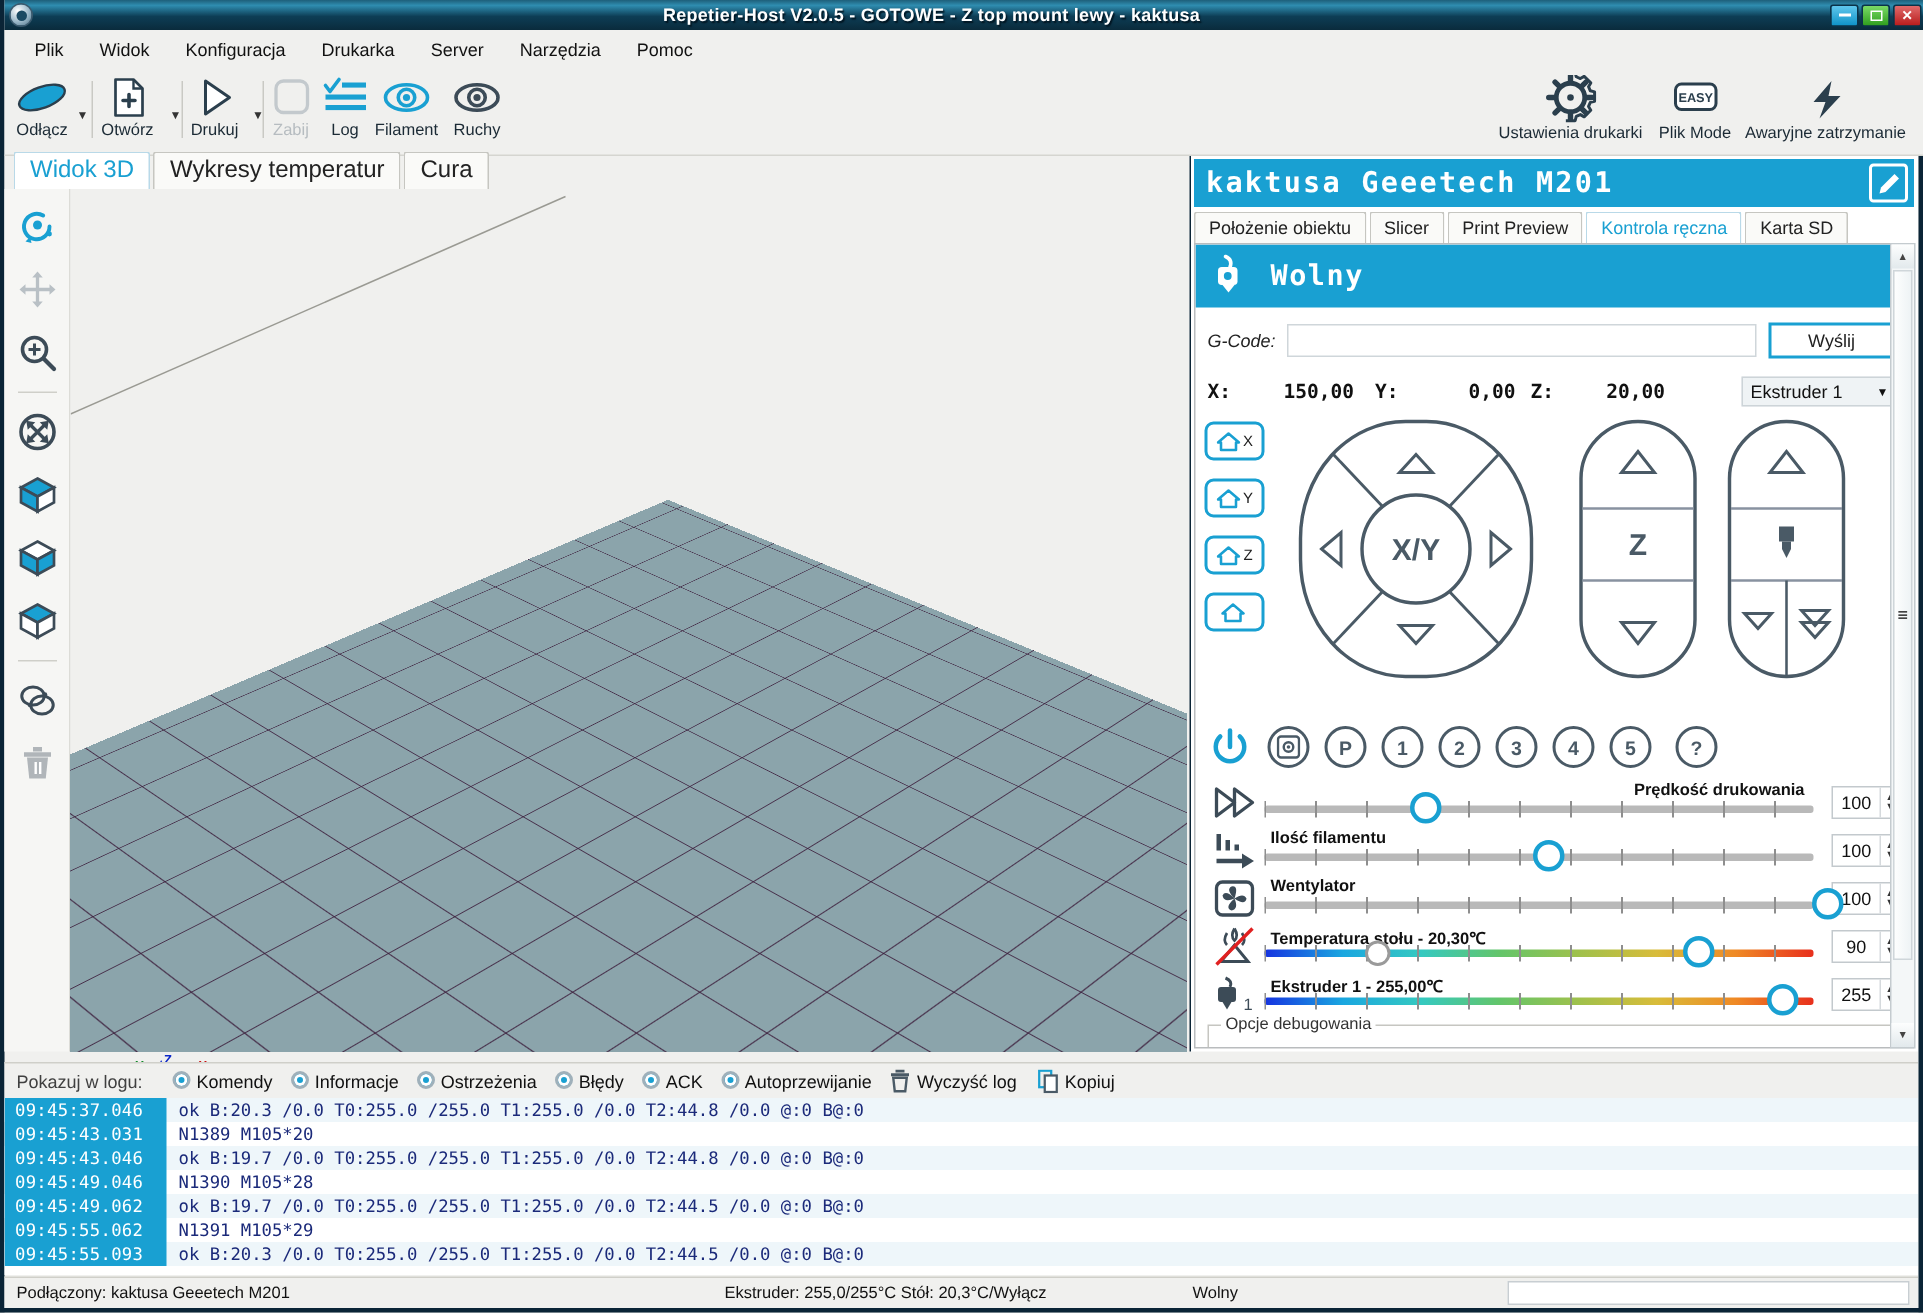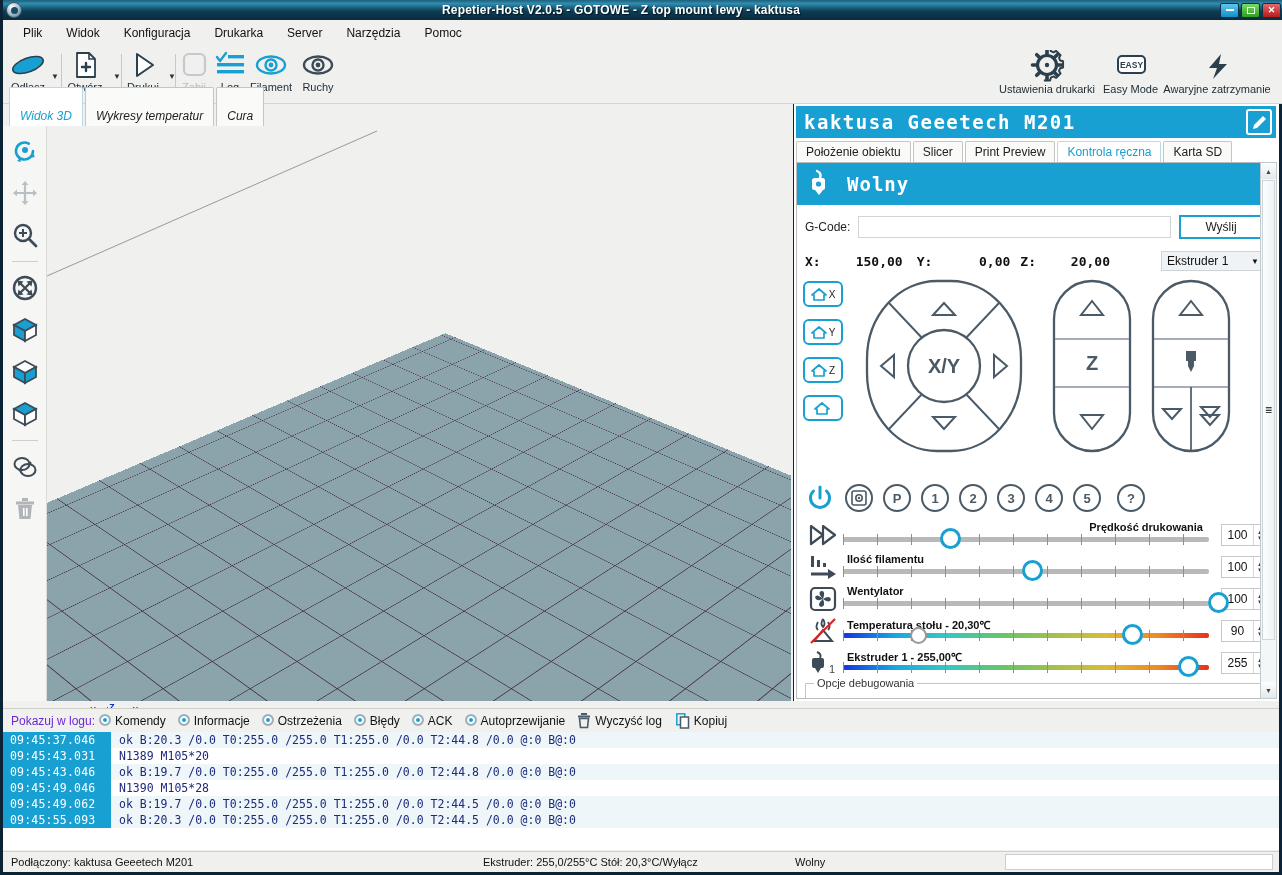--- a/index.html
+++ b/index.html
@@ -296,7 +296,7 @@
         <rect x="14" y="6" width="27" height="17" rx="4" fill="#fff" stroke="#2b3f4d" stroke-width="2"></rect>
         <text x="27.5" y="18" font-family="Liberation Sans, sans-serif" font-size="8.5" font-weight="bold" fill="#2b3f4d" text-anchor="middle">EASY</text>
       </svg>
-      <span class="lbl">Easy Mode</span>
+      <span class="lbl">Plik Mode</span>
     </div>
 
     <div class="tool" style="left:1152px;top:4px;">

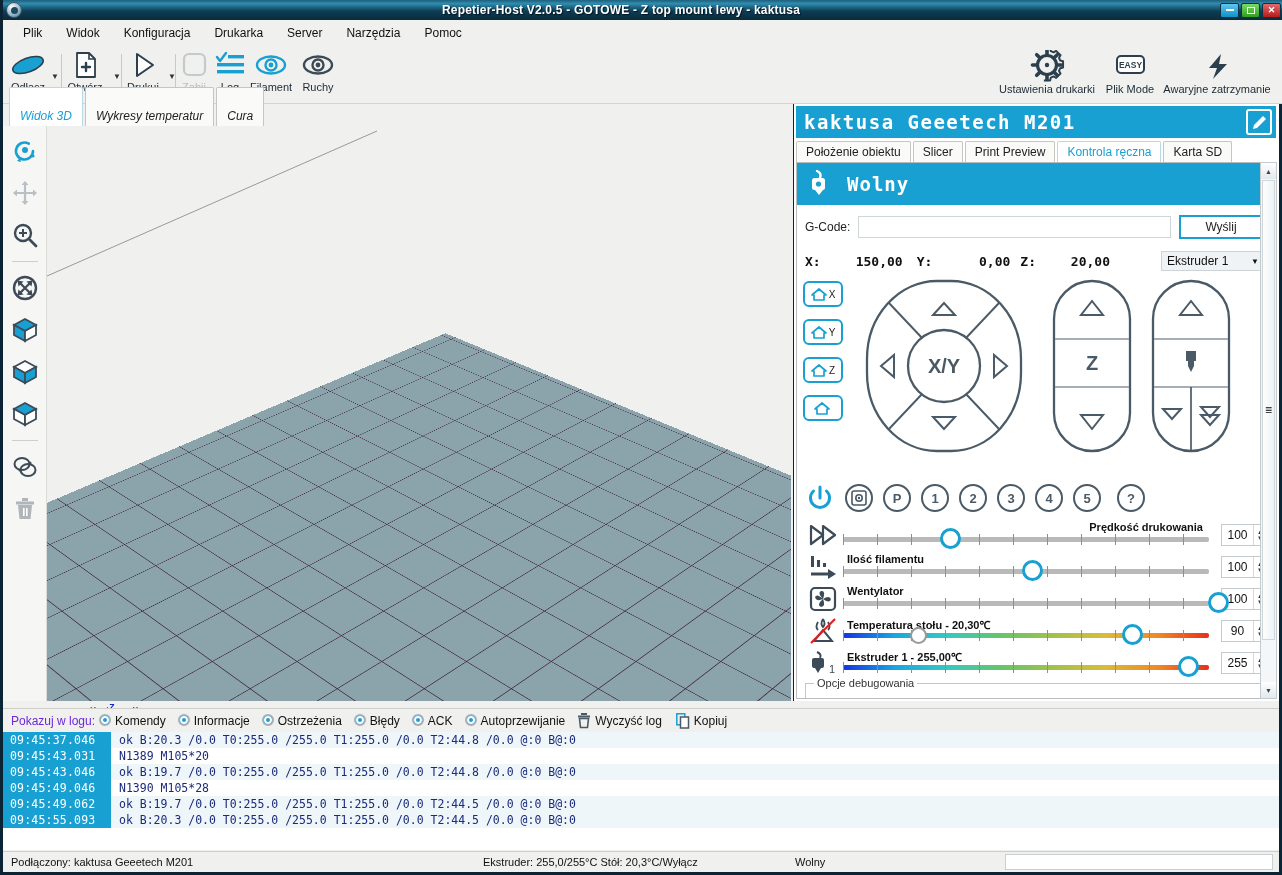--- a/index.html
+++ b/index.html
@@ -52,7 +52,7 @@
   .vtabs{position:absolute;left:0;top:0;height:22px;display:flex;align-items:flex-end;
     padding-left:6px;gap:2px;}
   .vtab{border:1px solid #c6c6c1;border-bottom:none;background:#fafaf8;
-    padding:21px 10px 3px 10px;font-size:12px;color:#222;border-radius:2px 2px 0 0;font-style:italic;}
+    padding:3px 10px 3px 10px;font-size:16px;color:#222;border-radius:2px 2px 0 0;}
   .vtab.active{color:#19a0d2;background:#fff;border-color:#b9d9e8;}
   .view3d{position:absolute;left:44px;top:22px;width:744px;height:575px;
     background:#f0f0ee;overflow:hidden;}

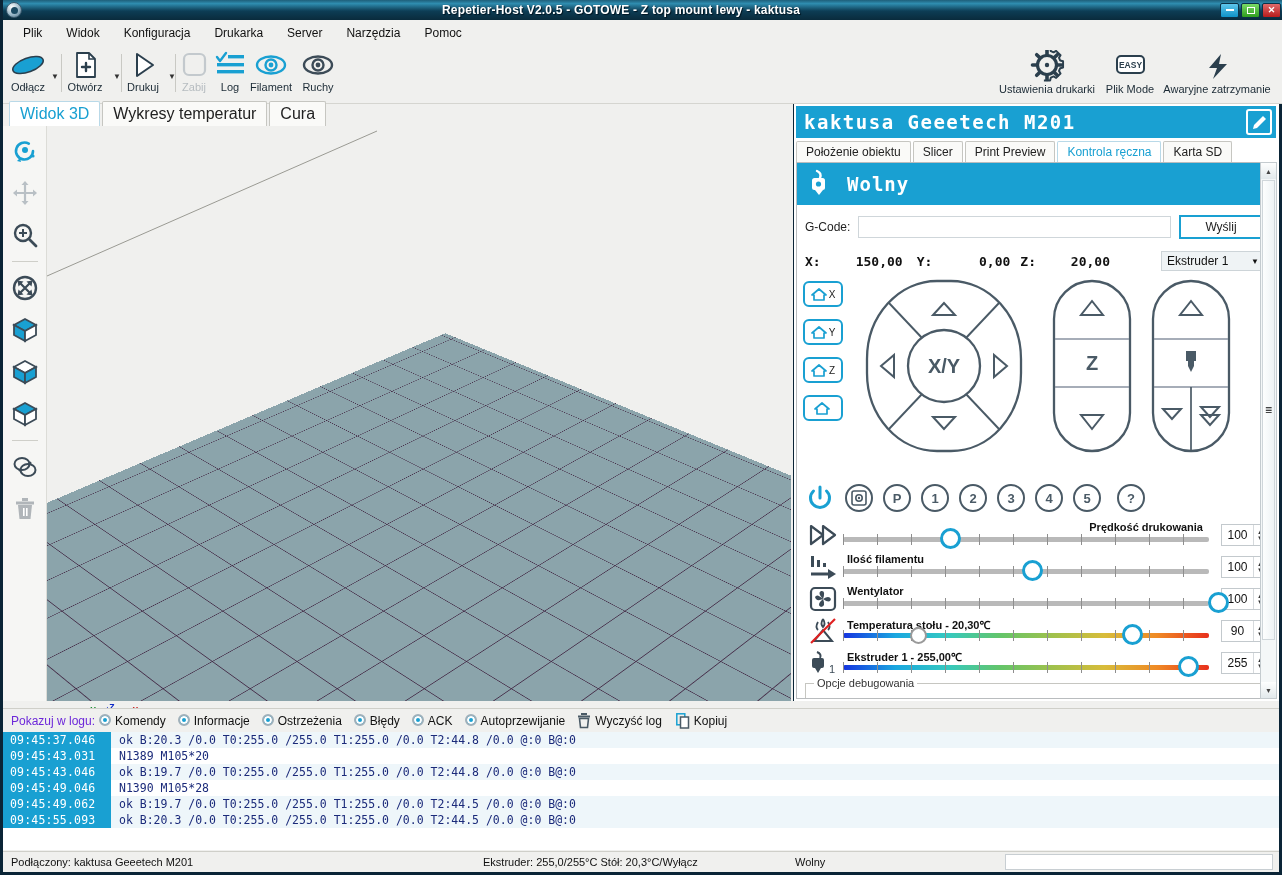--- a/index.html
+++ b/index.html
@@ -94,7 +94,7 @@
   .sb-text{color:#fff;font-family:"DejaVu Sans Mono",monospace;font-size:19px;font-weight:bold;
     letter-spacing:1px;}
   .gcrow{display:flex;align-items:center;gap:8px;padding:10px 12px 0 8px;}
-  .gclabel{font-size:12px;color:#222;}
+  .gclabel{font-size:12px;color:#222;font-style:italic;}
   .gcinput{flex:1;height:22px;border:1px solid #cfd6da;background:#fff;}
   .sendbtn{width:84px;height:24px;border:2px solid #19a0d2;background:#fff;font-size:12px;
     color:#222;display:flex;align-items:center;justify-content:center;}

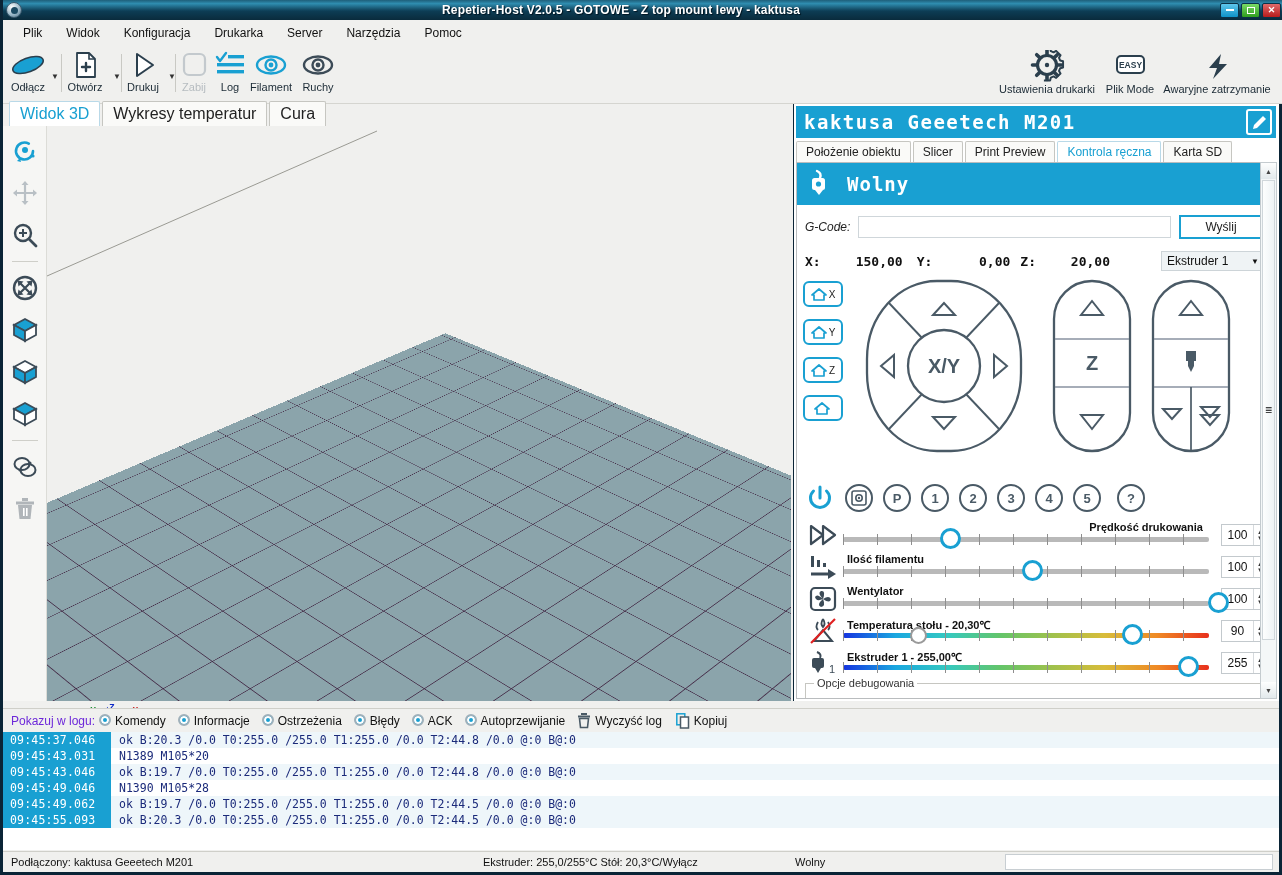--- a/index.html
+++ b/index.html
@@ -154,7 +154,7 @@
   
   .logbar{position:absolute;left:0;top:708px;width:1276px;height:24px;background:#f0f0ee;
     display:flex;align-items:center;padding-left:8px;gap:4px;border-top:1px solid #cfcfc9;}
-  .logbar .cap{font-size:12px;color:#6d28d9;margin-right:0;}
+  .logbar .cap{font-size:12px;color:#404040;margin-right:16px;}
   .chk{display:flex;gap:4px;margin-right:8px;font-size:12px;color:#111;}
   .radio{width:12px;height:12px;border-radius:50%;border:2px solid #9fb0ba;background:#19a0d2;
     box-shadow:inset 0 0 0 2px #fff;}

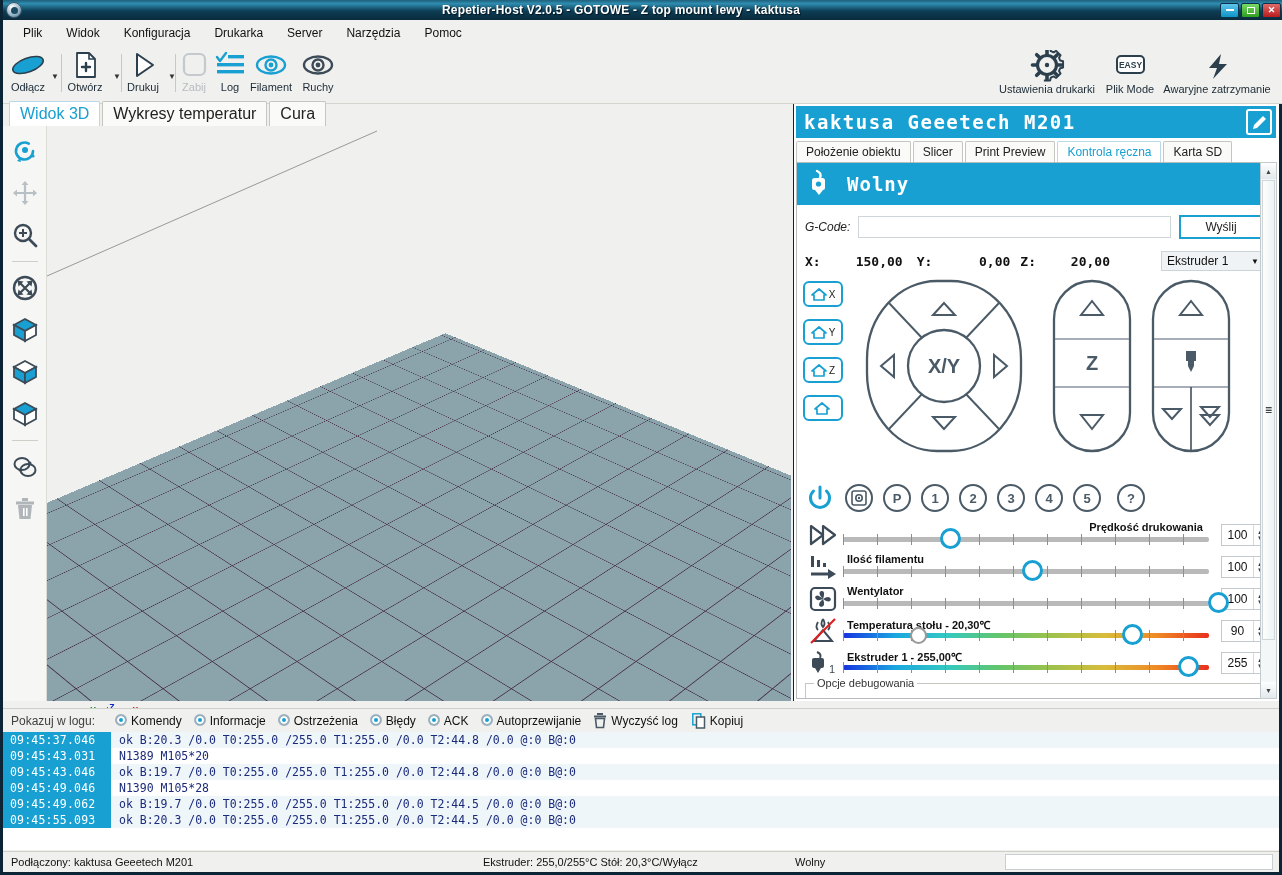--- a/index.html
+++ b/index.html
@@ -746,6 +746,10 @@
       <span class="lt">09:45:49.062</span>
       <span class="lm">ok B:19.7 /0.0 T0:255.0 /255.0 T1:255.0 /0.0 T2:44.5 /0.0 @:0 B@:0</span>
     </div>
+    <div class="logline">
+      <span class="lt">09:45:55.062</span>
+      <span class="lm">N1391 M105*29</span>
+    </div>
     <div class="logline alt">
       <span class="lt">09:45:55.093</span>
       <span class="lm">ok B:20.3 /0.0 T0:255.0 /255.0 T1:255.0 /0.0 T2:44.5 /0.0 @:0 B@:0</span>

